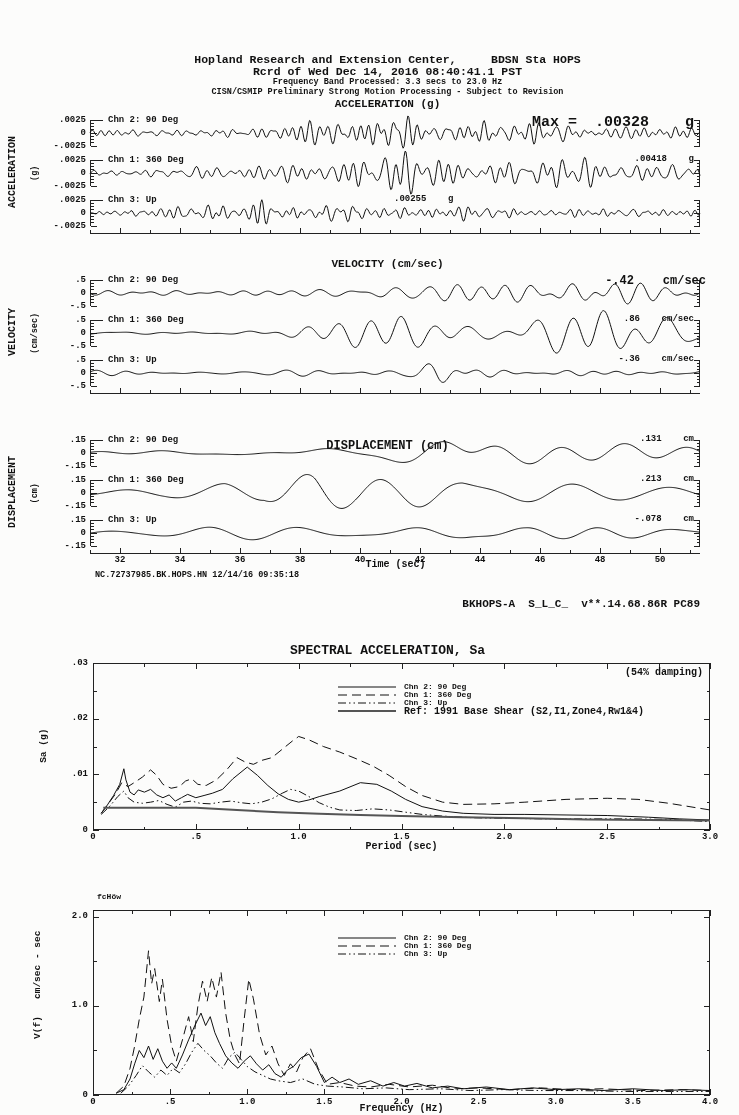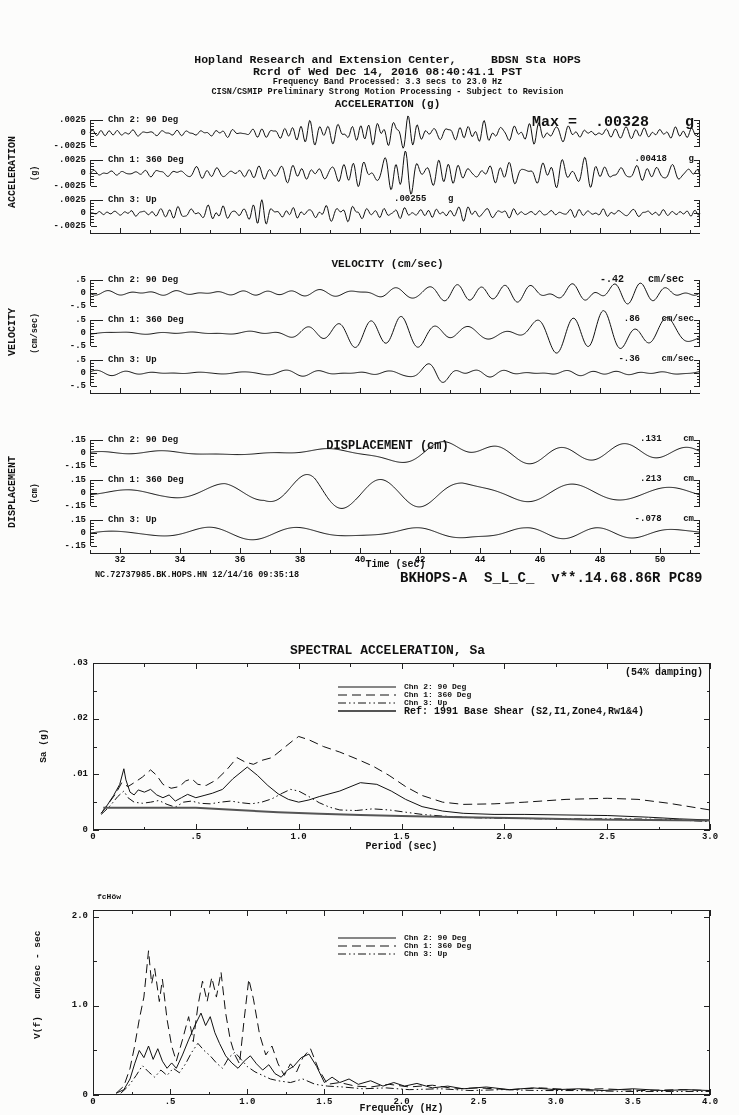--- a/index.html
+++ b/index.html
@@ -401,7 +401,7 @@
       <div class="lbl" style="font-size: 9px; top: 275.5px; left: -214px; width: 300px; text-align: right;">.5</div>
       <div class="lbl" style="font-size: 9px; top: 288.5px; left: -214px; width: 300px; text-align: right;">0</div>
       <div class="lbl" style="font-size: 9px; top: 301.5px; left: -214px; width: 300px; text-align: right;">-.5</div>
-      <div class="lbl" style="font-size: 10px; top: 274.5px; left: 384px; width: 300px; text-align: right;">-.42    cm/sec</div>
+      <div class="lbl" style="font-size: 12px; top: 274.5px; left: 406px; width: 300px; text-align: right;">-.42    cm/sec</div>
       <div class="lbl" style="font-size: 9px; top: 315.5px; left: 108px;">Chn 1: 360 Deg</div>
       <div class="lbl" style="font-size: 9px; top: 315.5px; left: -214px; width: 300px; text-align: right;">.5</div>
       <div class="lbl" style="font-size: 9px; top: 328.5px; left: -214px; width: 300px; text-align: right;">0</div>

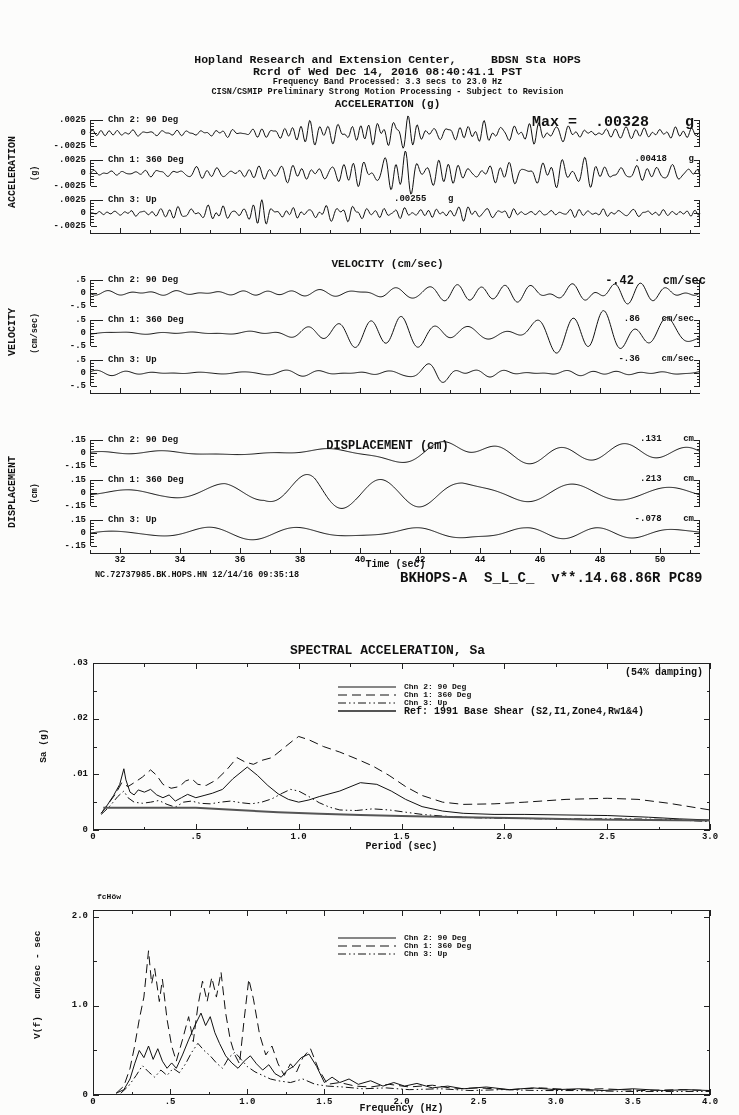--- a/index.html
+++ b/index.html
@@ -487,7 +487,7 @@
 
   <div class="lbl" style="left:26px;top:560px;width:739px;text-align:center;font-size:10px">Time (sec)</div>
   <div class="lbl" style="left:95px;top:571px;font-size:8.5px">NC.72737985.BK.HOPS.HN 12/14/16 09:35:18</div>
-  <div class="lbl" style="left:400px;top:571px;width:300px;text-align:right;font-size:14px">BKHOPS-A  S_L_C_  v**.14.68.86R PC89</div>
+  <div class="lbl" style="left:400px;top:599px;width:300px;text-align:right;font-size:11px">BKHOPS-A  S_L_C_  v**.14.68.86R PC89</div>
 
   <div class="hl" style="top:644px;font-size:13px">SPECTRAL ACCELERATION, Sa</div>
   <div class="lbl" style="left:403px;top:668px;width:300px;text-align:right;font-size:10px">(54% damping)</div>

